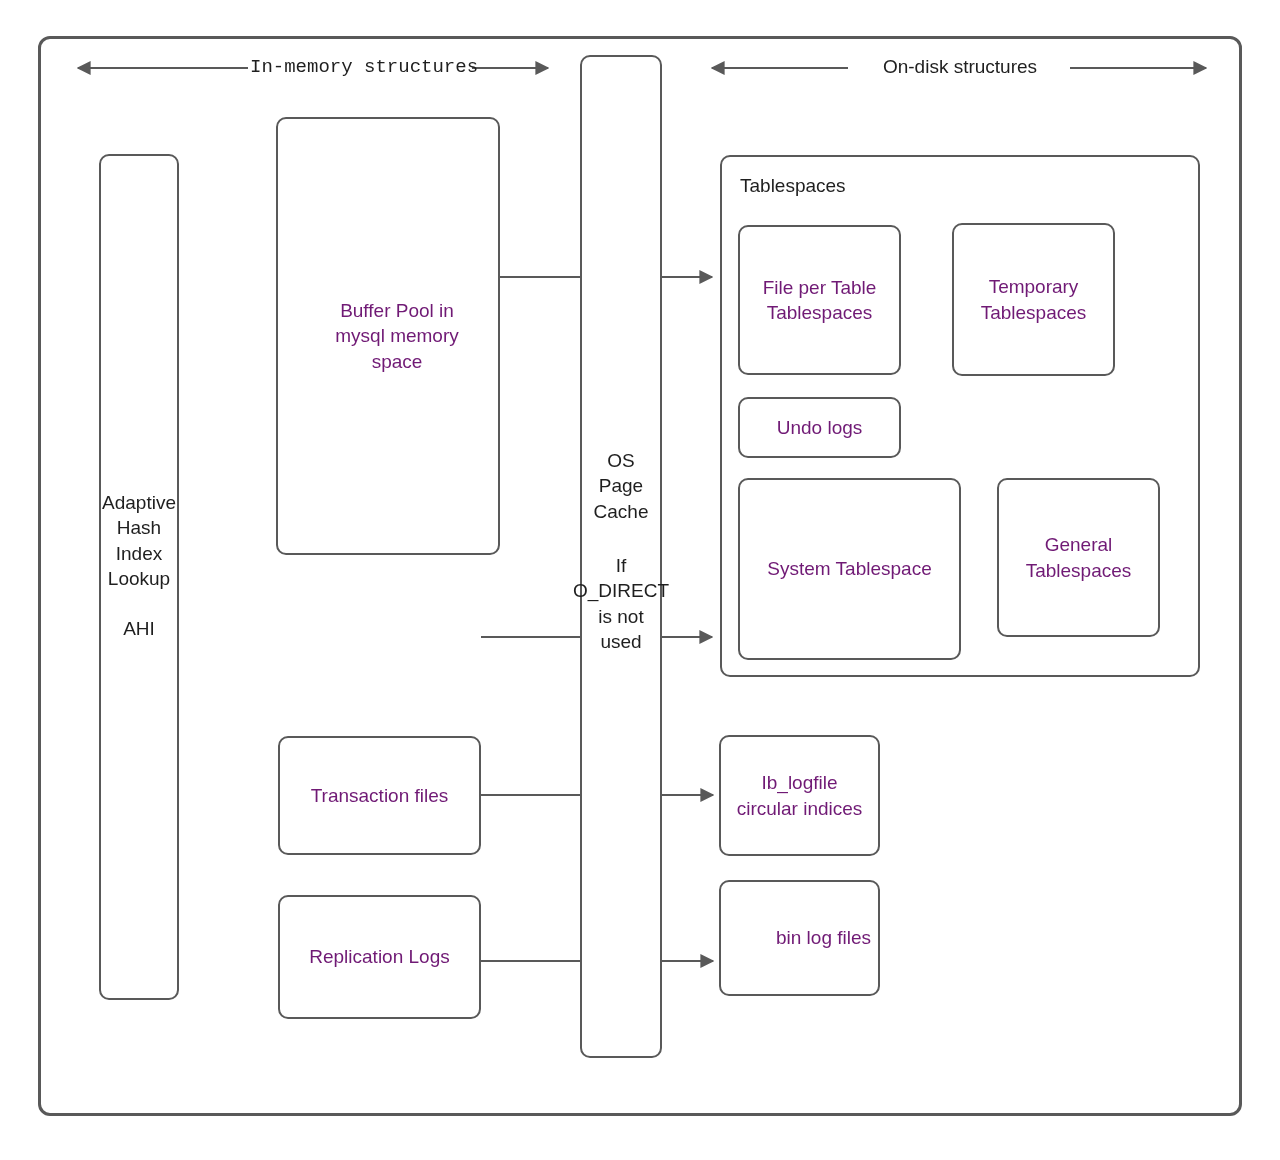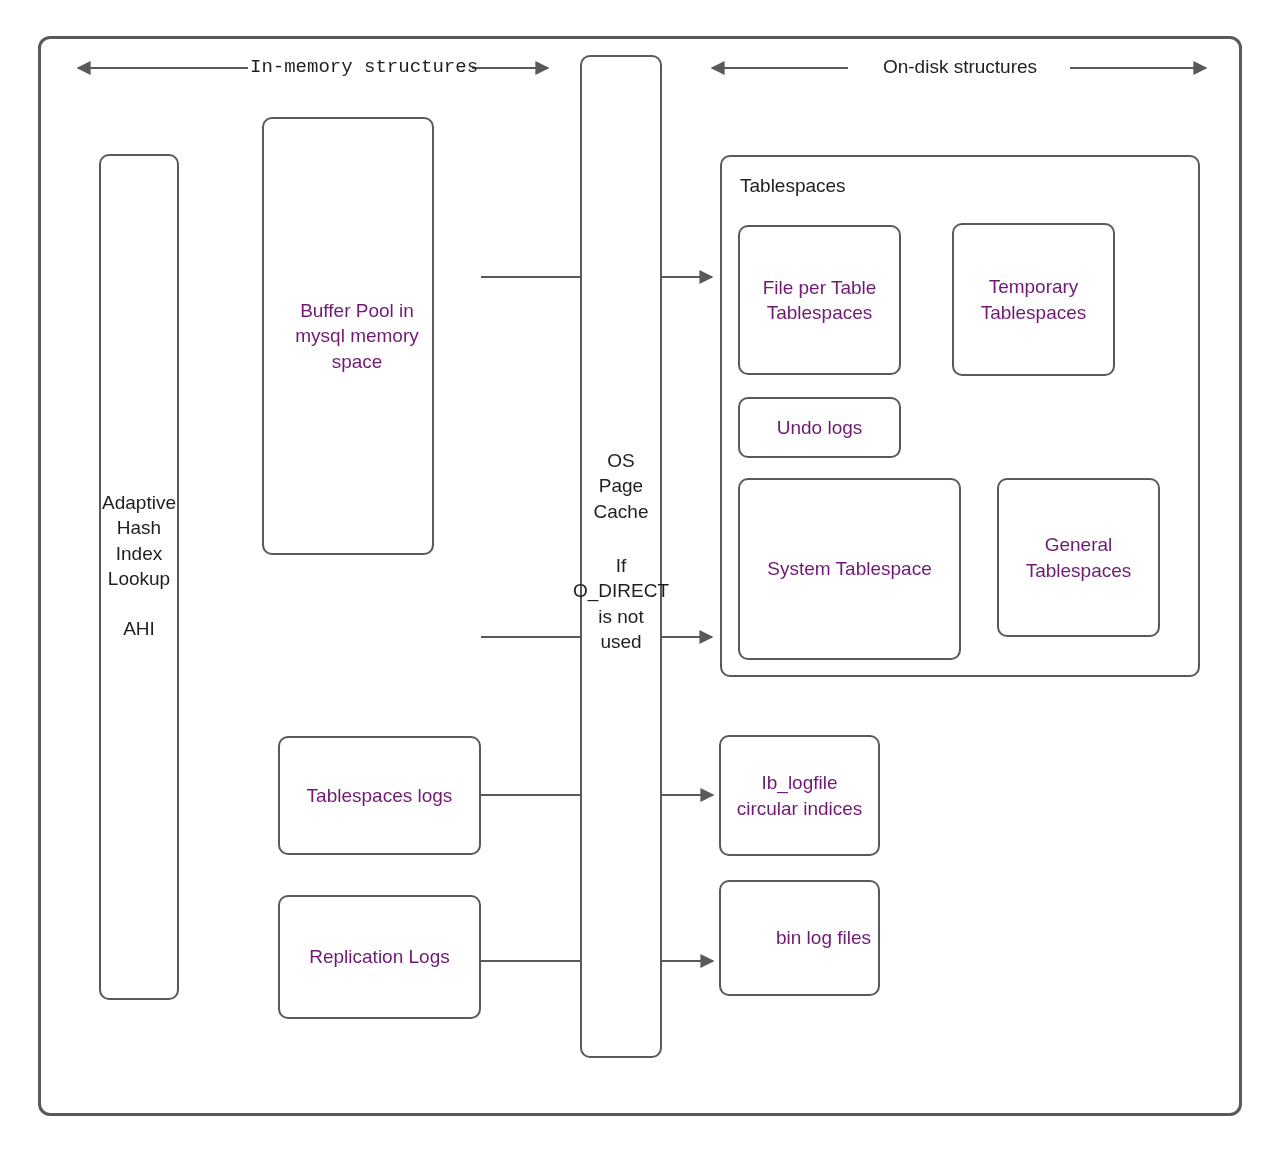--- a/index.html
+++ b/index.html
@@ -135,7 +135,7 @@
 
 AHI</div>
 
-  <div class="node" style="left:262px; top:117px; width:172px; height:438px;padding-left:18px;">
+  <div class="node" style="left:276px; top:117px; width:224px; height:438px;padding-left:18px;">
     <span>Buffer Pool in
 mysql memory
 space</span>

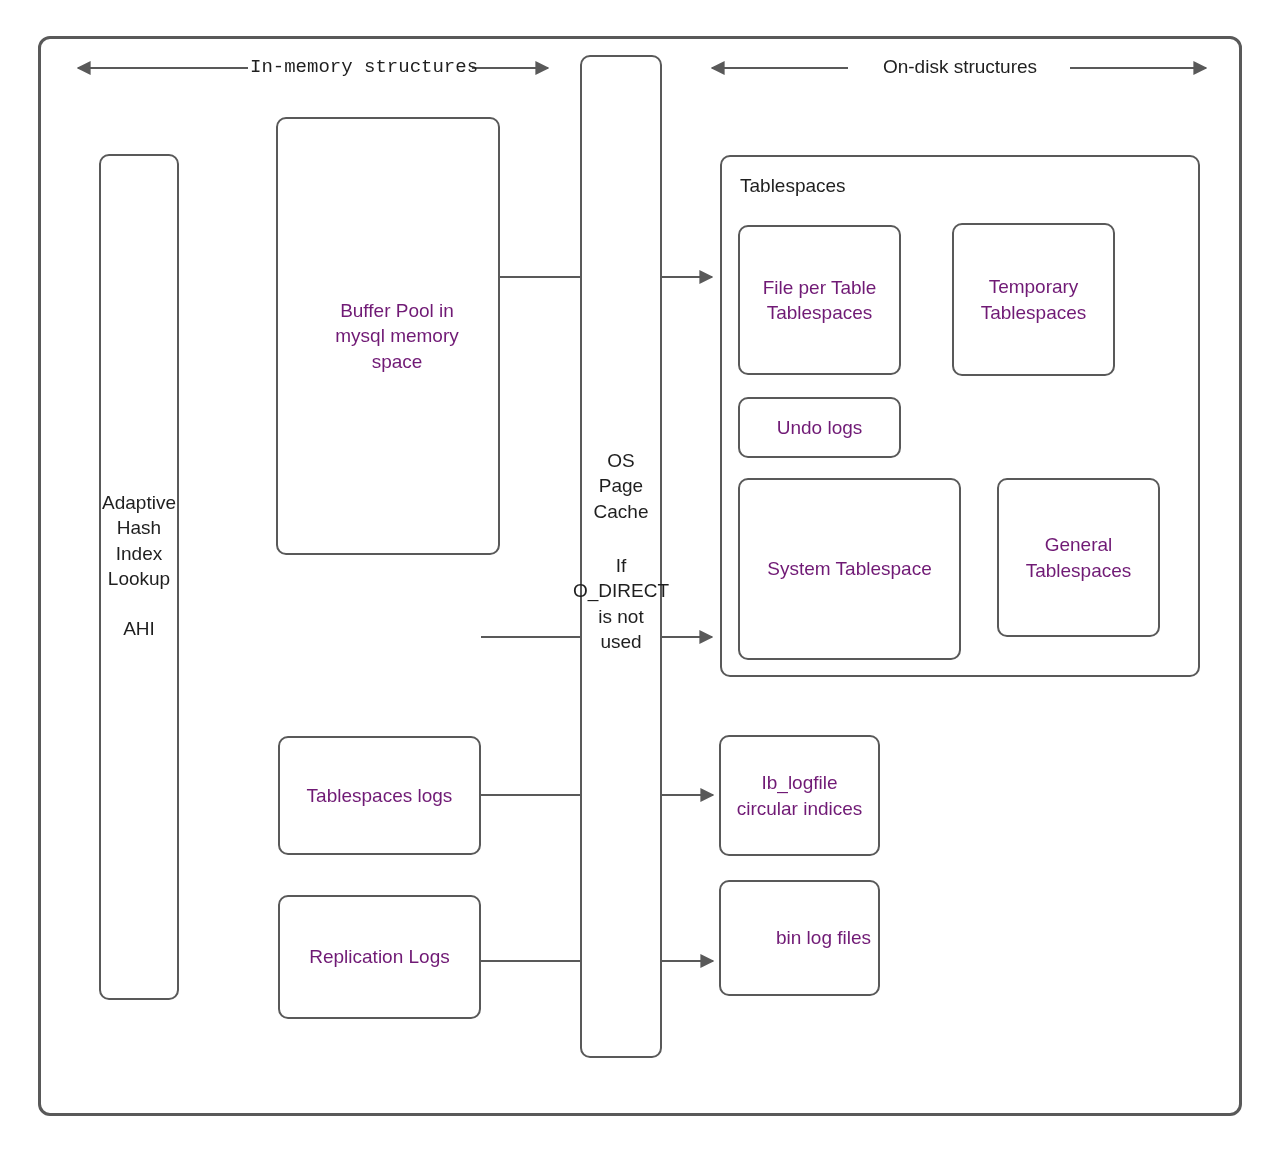--- a/index.html
+++ b/index.html
@@ -143,7 +143,7 @@
 
 
   <div class="node" style="left:278px; top:736px; width:203px; height:119px;">
-    <span>Tablespaces logs</span>
+    <span>Transaction files</span>
   </div>
 
   <div class="node" style="left:278px; top:895px; width:203px; height:124px;">

